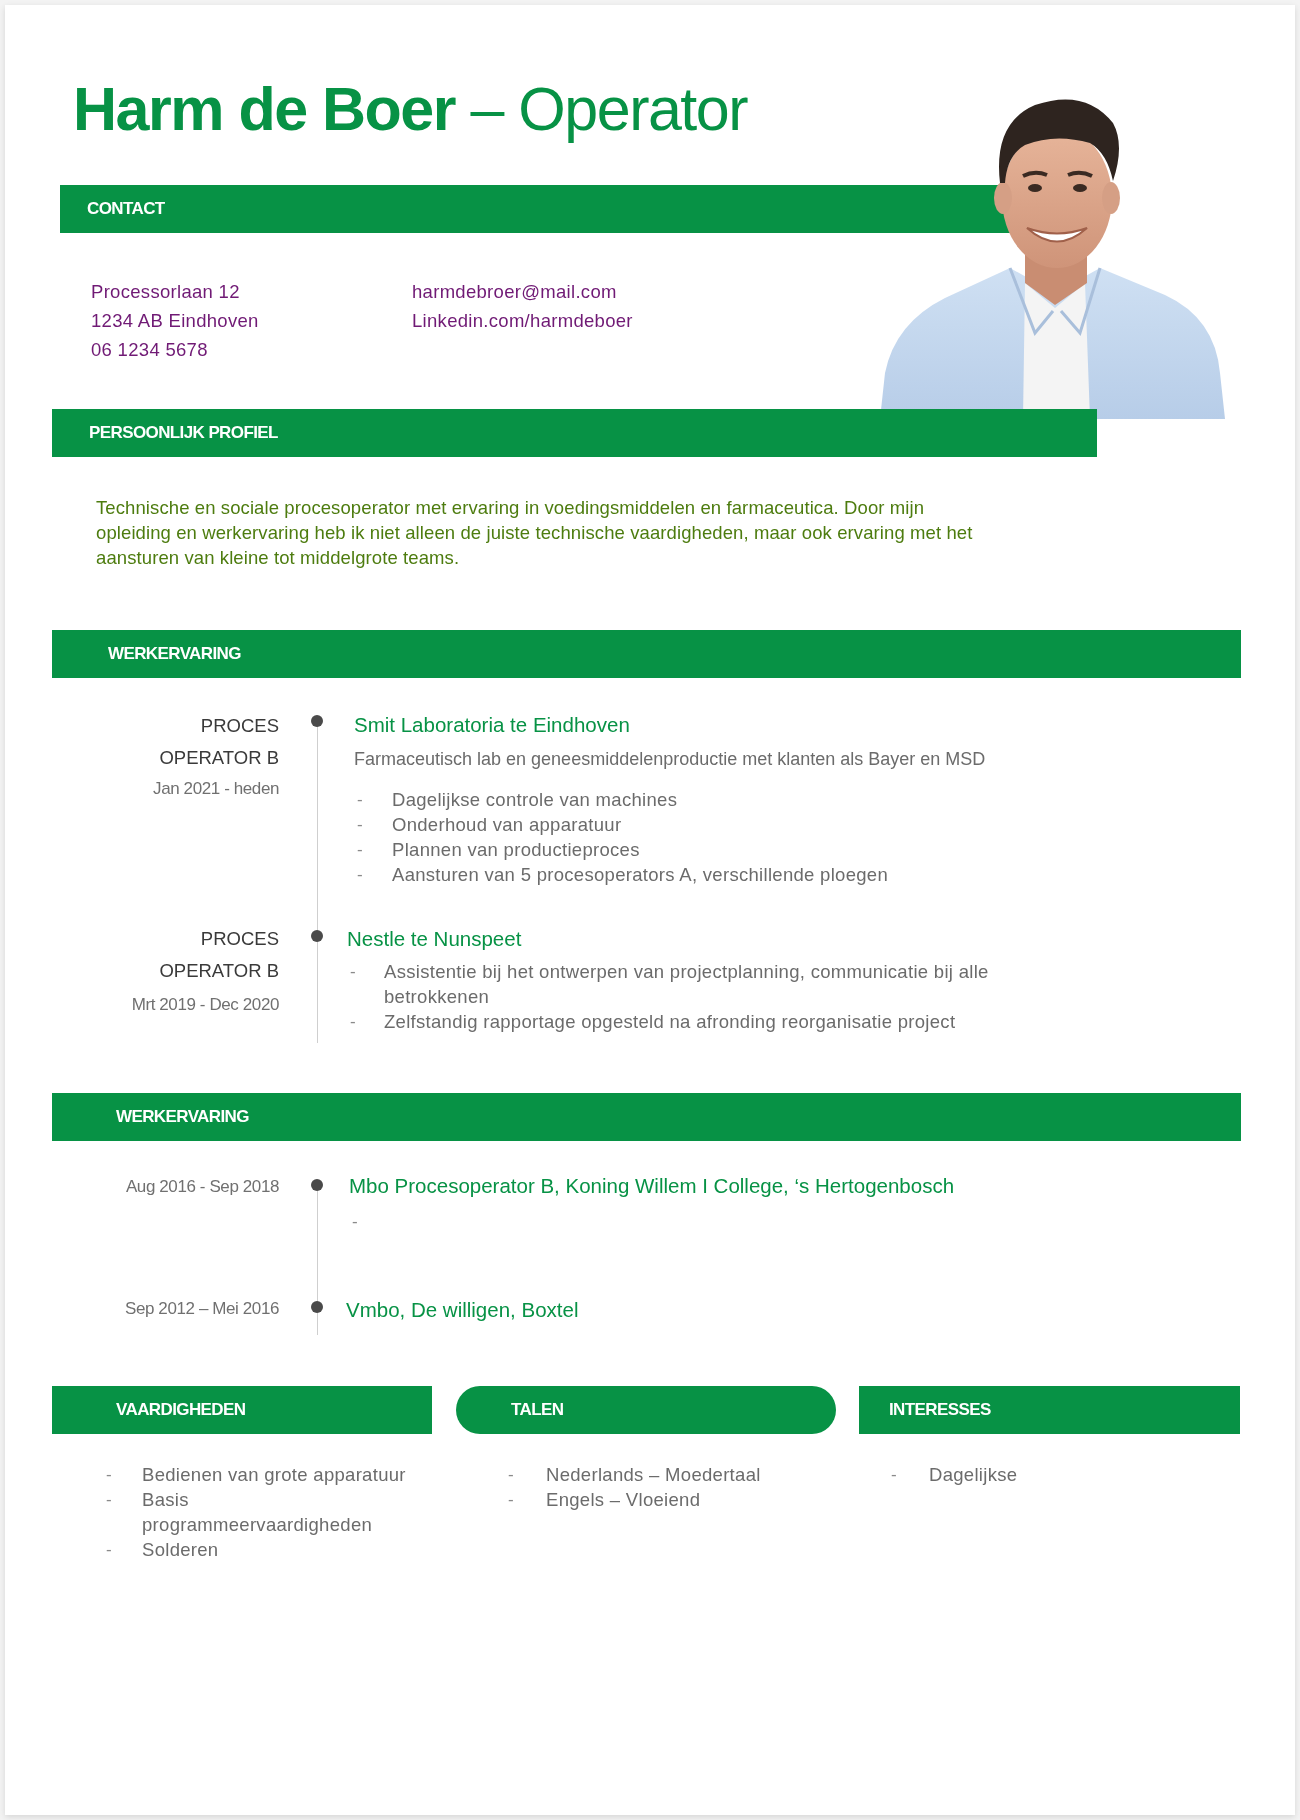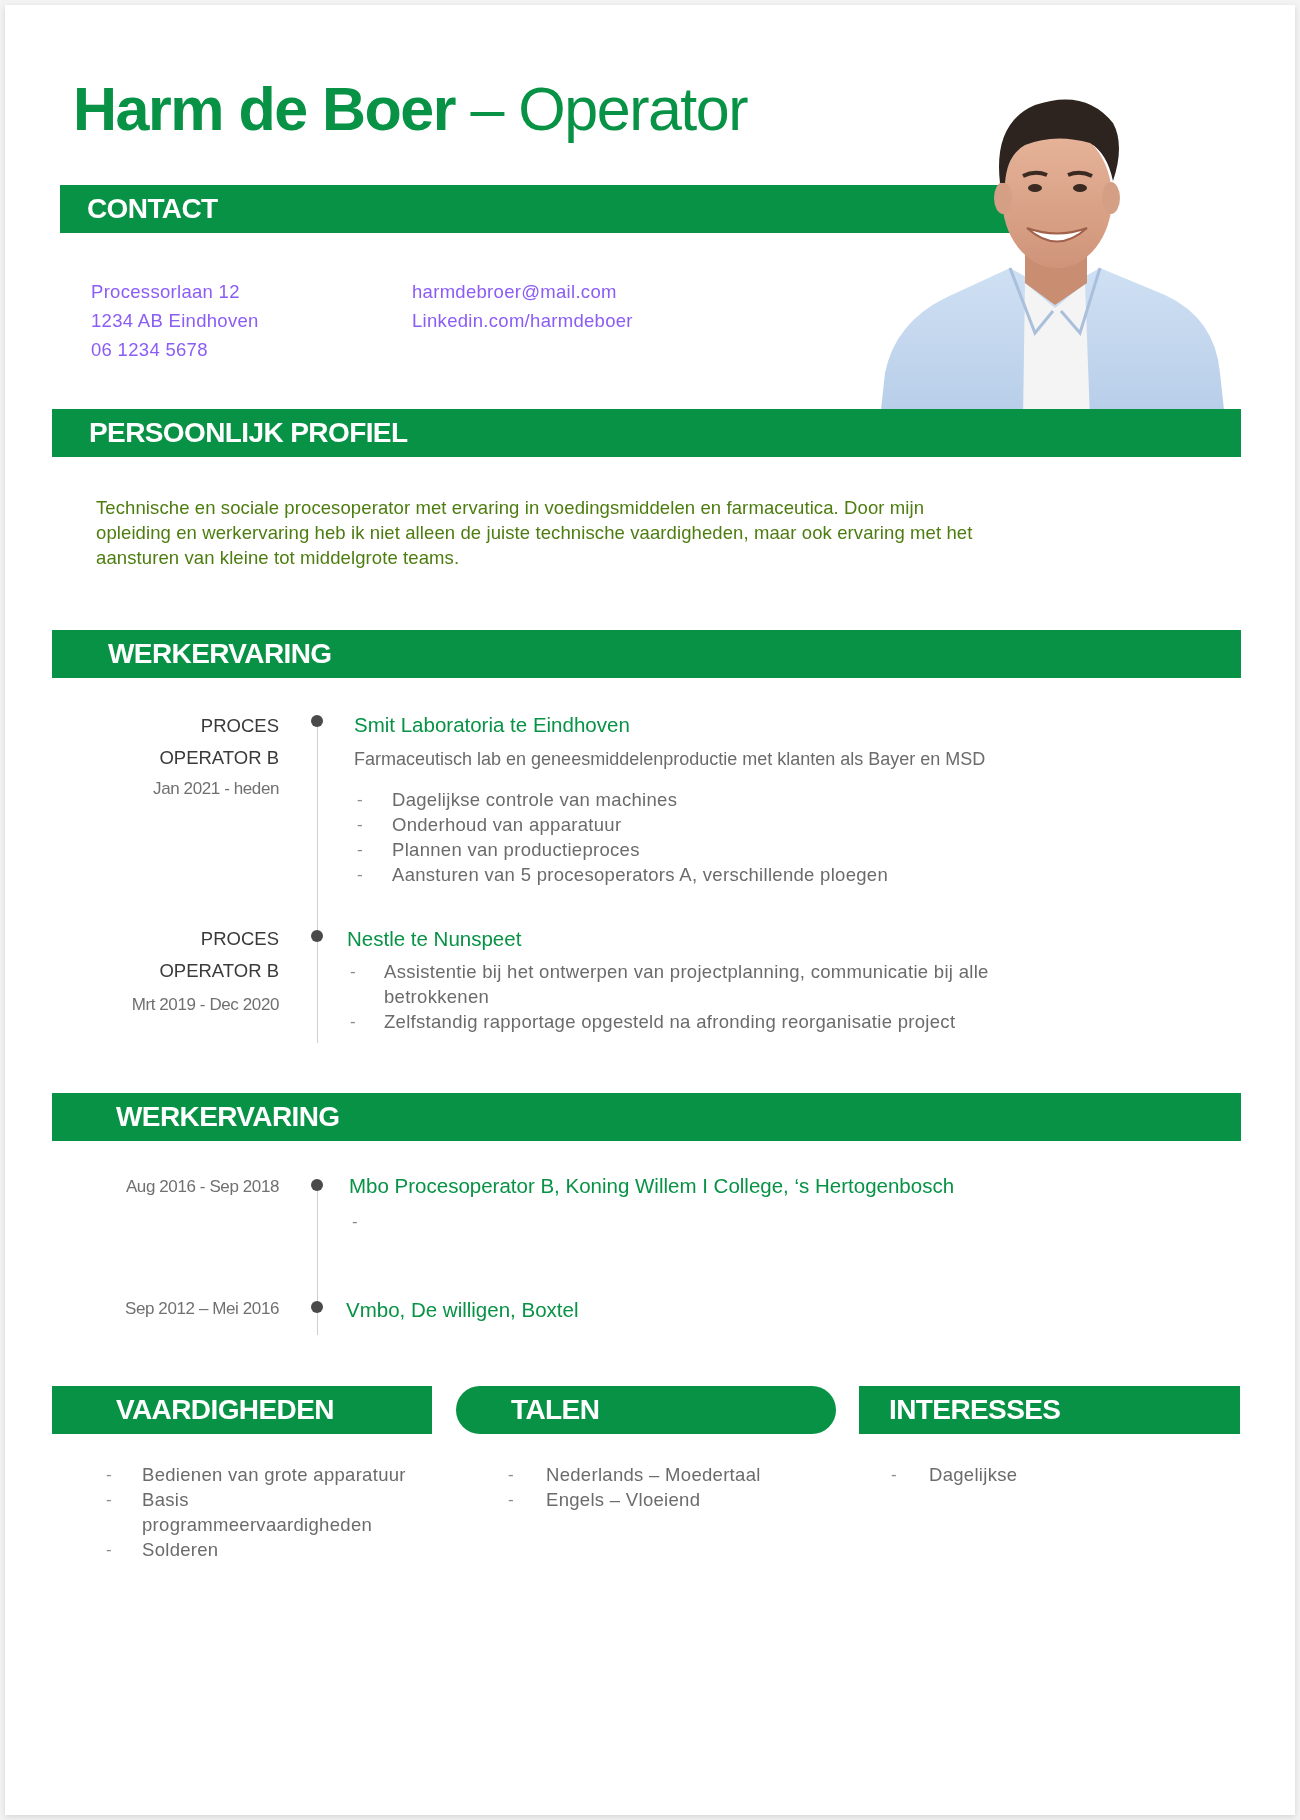--- a/index.html
+++ b/index.html
@@ -10,7 +10,7 @@
   .title .name { font-weight:bold; }
   .title .role { font-weight:normal;margin-top:20px; }
   .bar { position:absolute; background:#079245; }
-  .bar-label { position:absolute; color:#ffffff; font-weight:bold; font-size:28px; line-height:48px; top:0; letter-spacing:-0.6px; }
+  .bar-label { position:absolute; color:#ffffff; font-weight:bold; font-size:17px; line-height:48px; top:0; letter-spacing:-0.6px; }
   .contact { font-size:18.5px; color:#8b5cf6; line-height:29px; letter-spacing:0.3px; }
   .profile { left:91px; top:490px; font-size:18.5px; line-height:25px; color:#4d7c0f; white-space:normal; width:880px; letter-spacing:0.1px; }
   .label-r { text-align:right; font-size:18.5px; color:#3a3a3a; width:240px; }

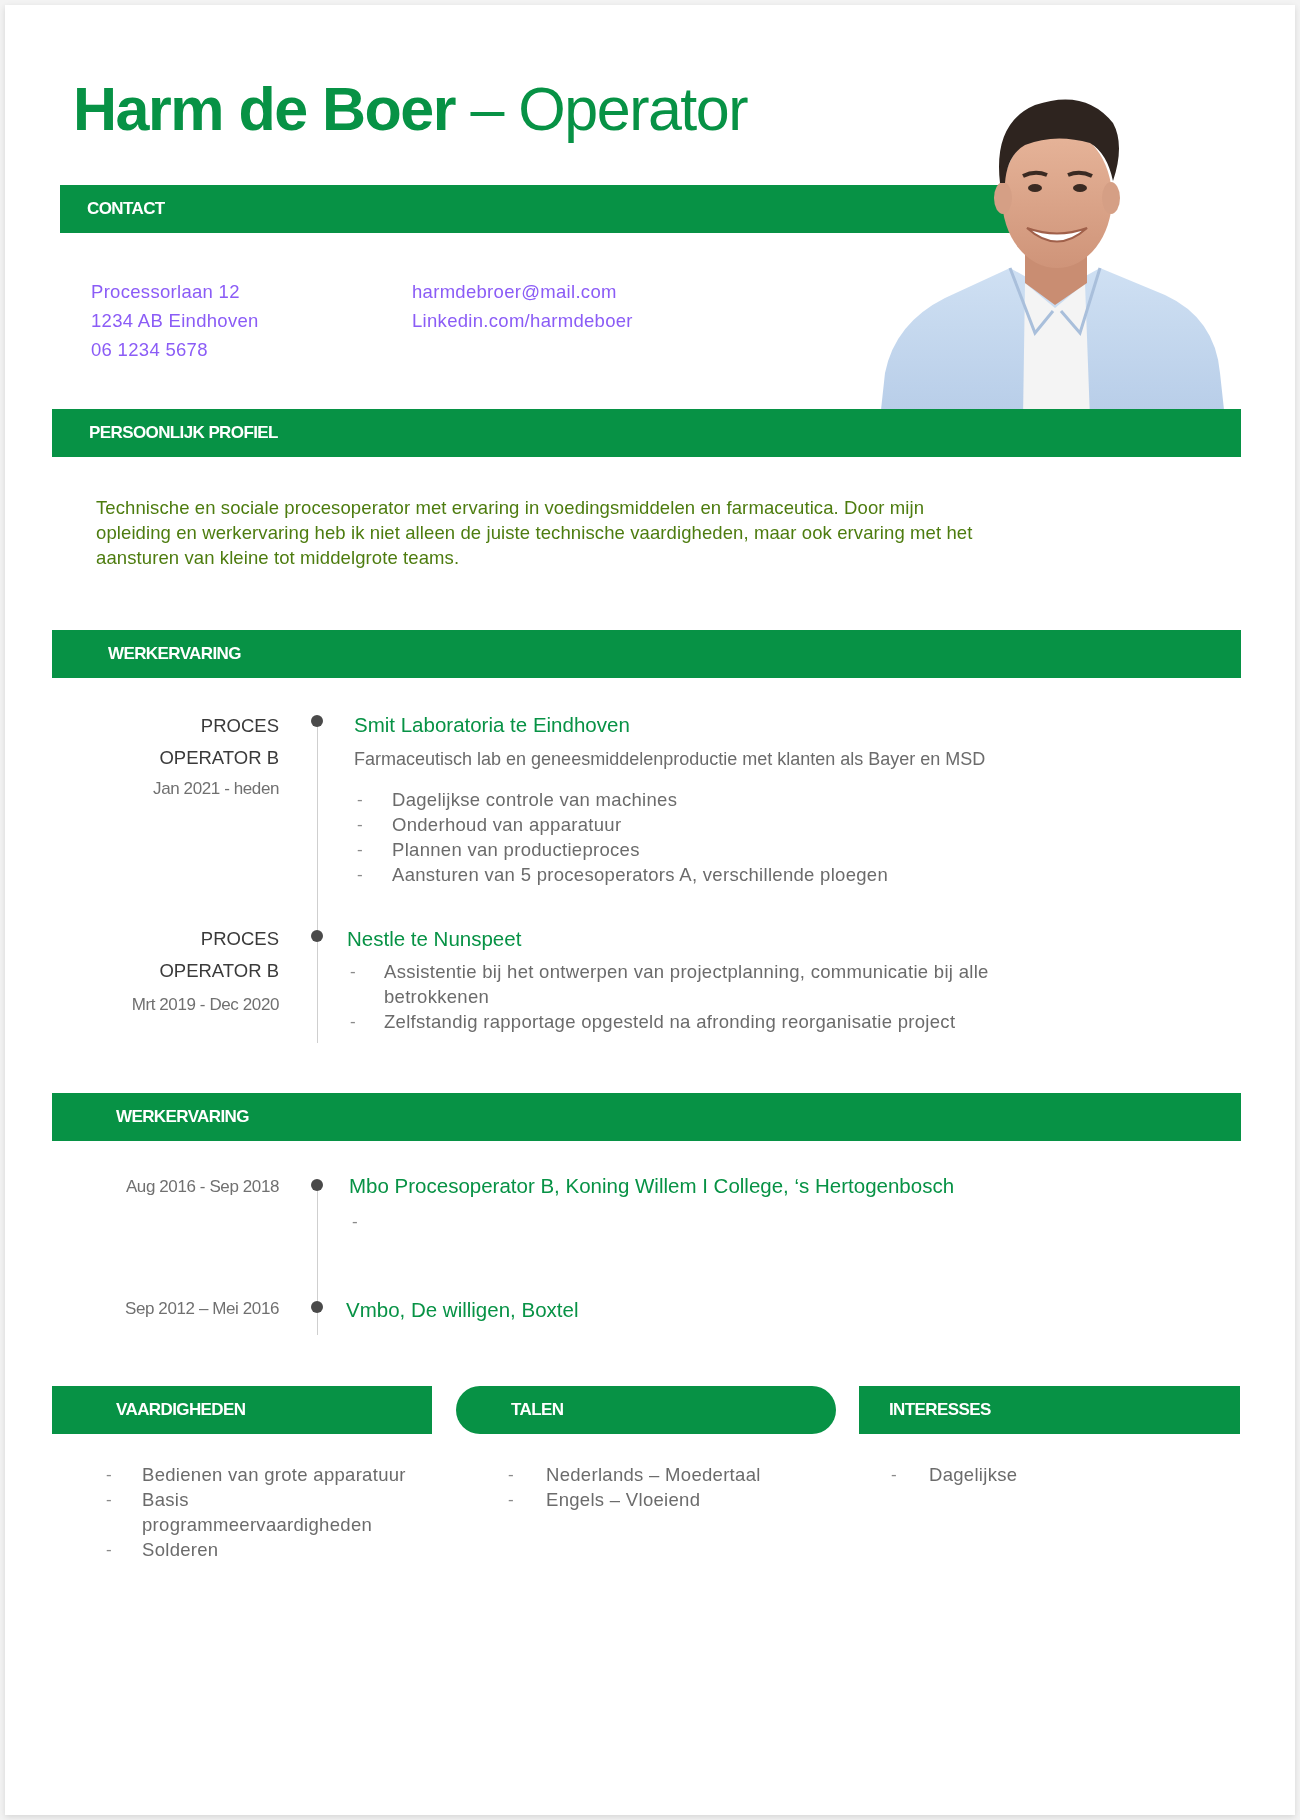--- a/index.html
+++ b/index.html
@@ -11,7 +11,7 @@
   .title .role { font-weight:normal;margin-top:20px; }
   .bar { position:absolute; background:#079245; }
   .bar-label { position:absolute; color:#ffffff; font-weight:bold; font-size:17px; line-height:48px; top:0; letter-spacing:-0.6px; }
-  .contact { font-size:18.5px; color:#8b5cf6; line-height:29px; letter-spacing:0.3px; }
+  .contact { font-size:18.5px; color:#701a75; line-height:29px; letter-spacing:0.3px; }
   .profile { left:91px; top:490px; font-size:18.5px; line-height:25px; color:#4d7c0f; white-space:normal; width:880px; letter-spacing:0.1px; }
   .label-r { text-align:right; font-size:18.5px; color:#3a3a3a; width:240px; }
   .date-r { text-align:right; font-size:17px; color:#707070; width:240px; letter-spacing:-0.4px; }

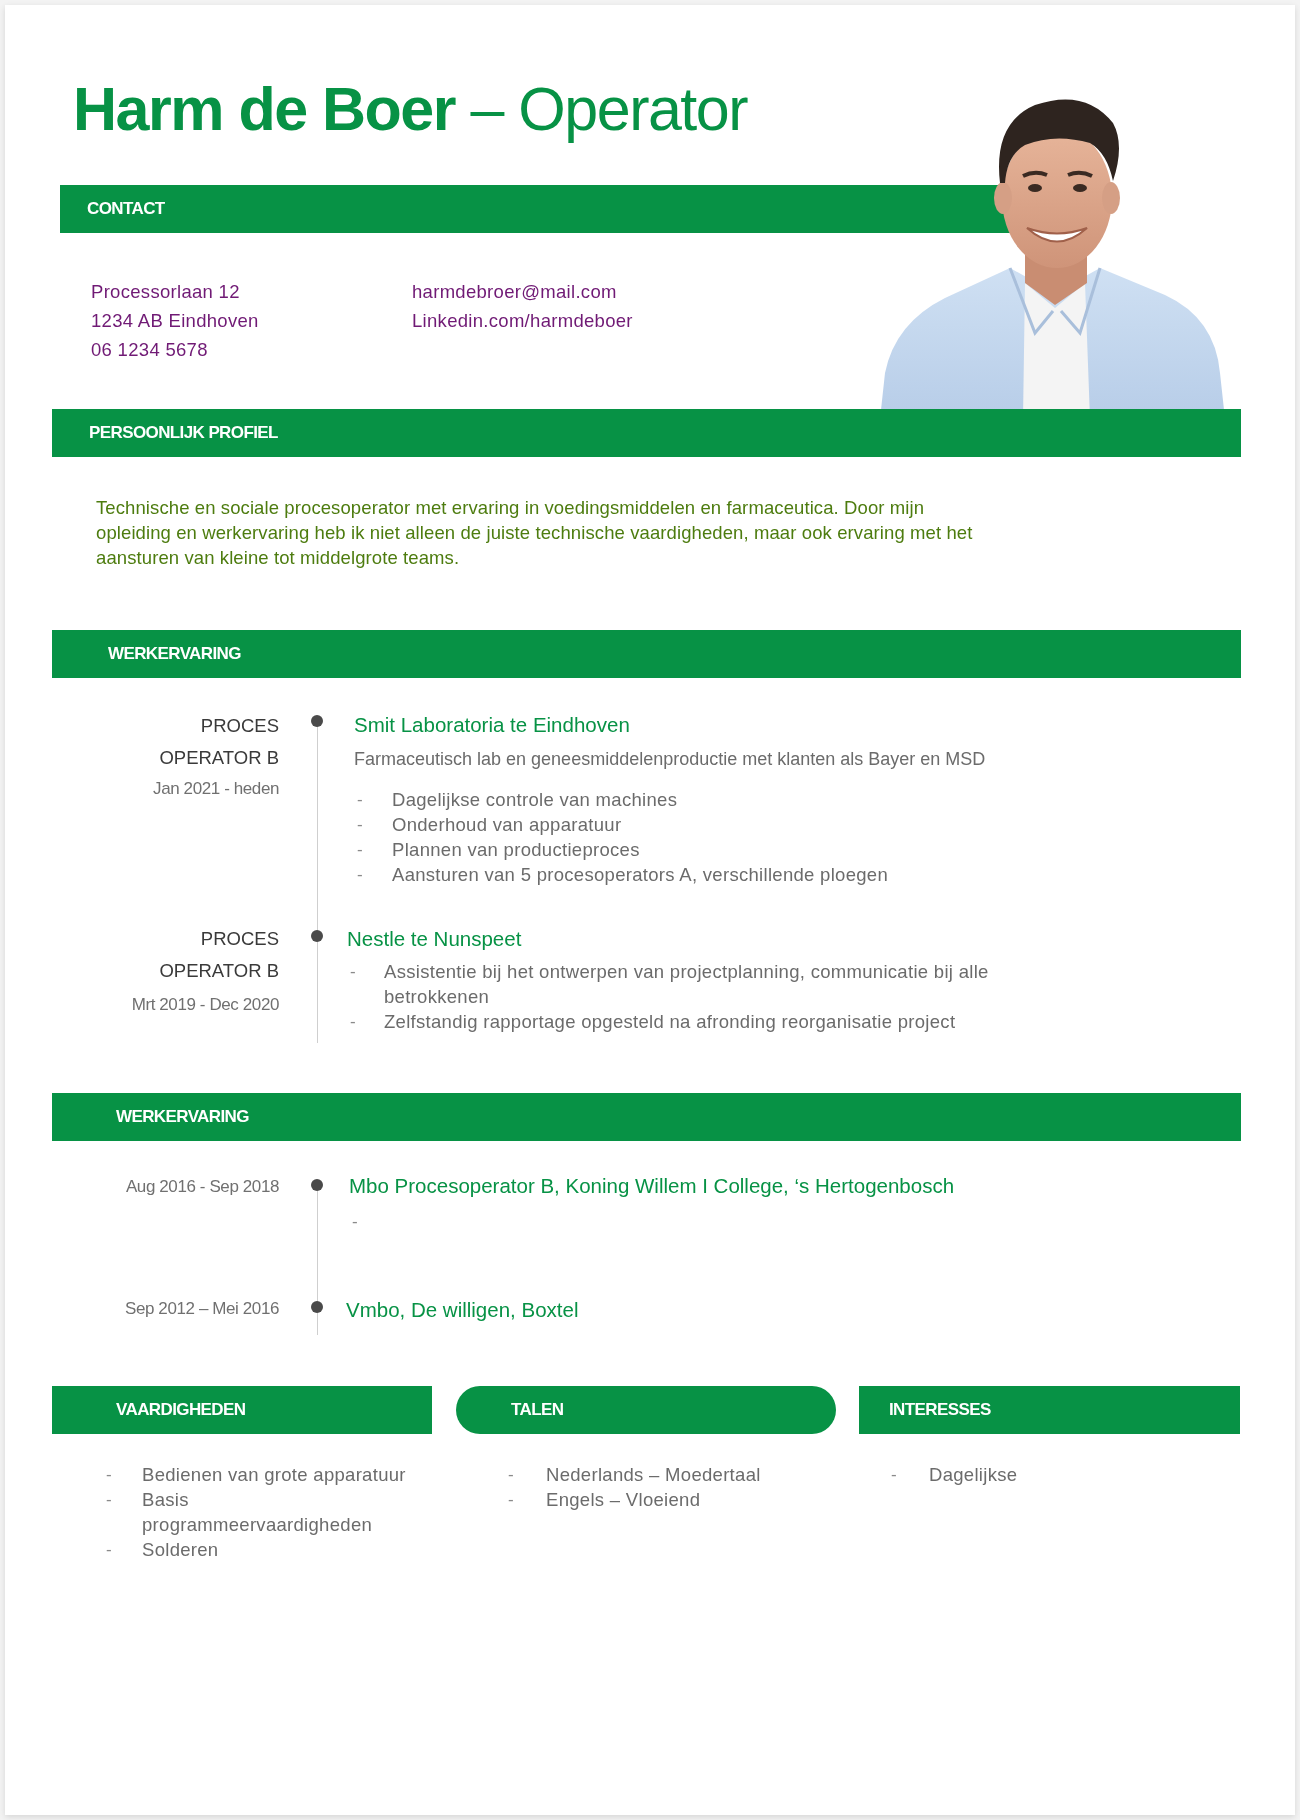--- a/index.html
+++ b/index.html
@@ -81,7 +81,7 @@
     </svg>
   </div>
 
-  <div class="bar" style="left:47px; top:404px; width:1189px; height:48px;">
+  <div class="bar" style="left:47px; top:404px; width:1045px; height:48px;">
     <div class="bar-label" style="left:37px;">PERSOONLIJK PROFIEL</div>
   </div>
 

